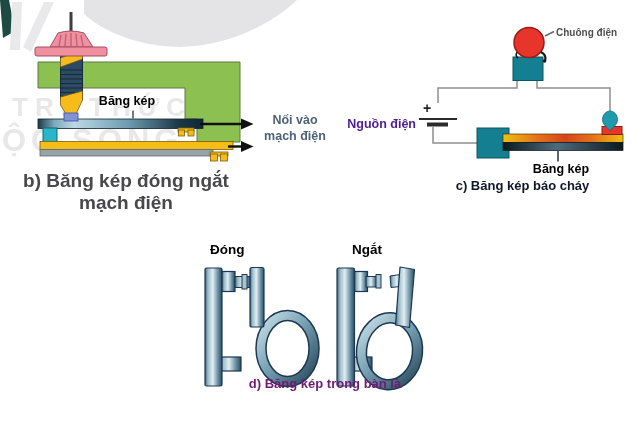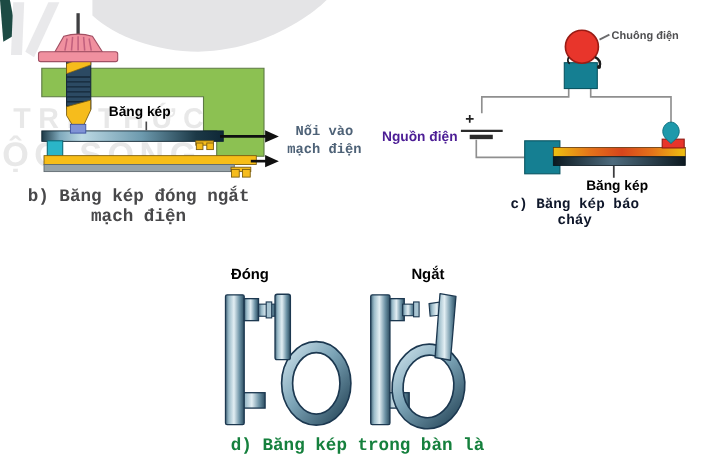--- a/index.html
+++ b/index.html
@@ -8,7 +8,7 @@
     font-family:"Liberation Sans", sans-serif;overflow:hidden;
   }
   .label{position:absolute;color:#000000;font-weight:600;white-space:nowrap;}
-  .center{text-align:center;white-space:normal;font-family:Liberation Mono, monospace;}
+  .center{text-align:center;white-space:normal;}
   .wm{position:absolute;font-weight:bold;color:#dadada;opacity:.62;letter-spacing:7px;z-index:1;}
   svg.diagram{position:absolute;left:0;top:0;z-index:2;}
   .txt{z-index:3;}

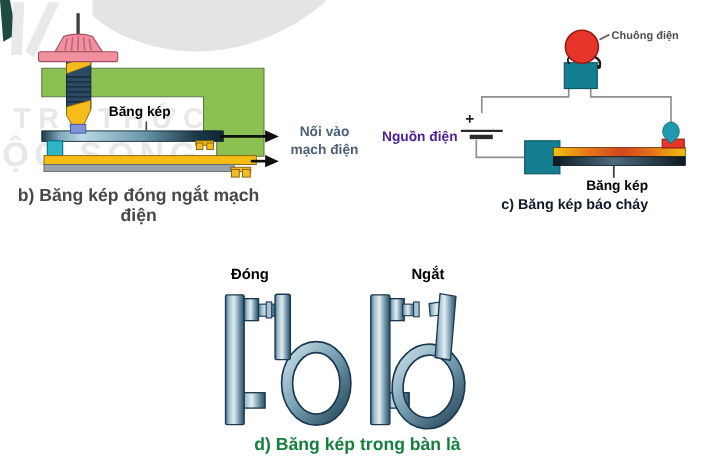--- a/index.html
+++ b/index.html
@@ -171,7 +171,7 @@
     <div>mạch điện</div>
   </div>
 
-  <div class="label txt center" style="left:8px;top:170px;width:236px;font-size:16px;color:#48484a;">b) Băng kép đóng ngắt mạch điện</div>
+  <div class="label txt center" style="left:8px;top:170px;width:236px;font-size:19px;color:#48484a;">b) Băng kép đóng ngắt mạch điện</div>
 
   <div class="label txt" style="left:556px;top:27px;font-size:10px;color:#4f4f51;">Chuông điện</div>
 

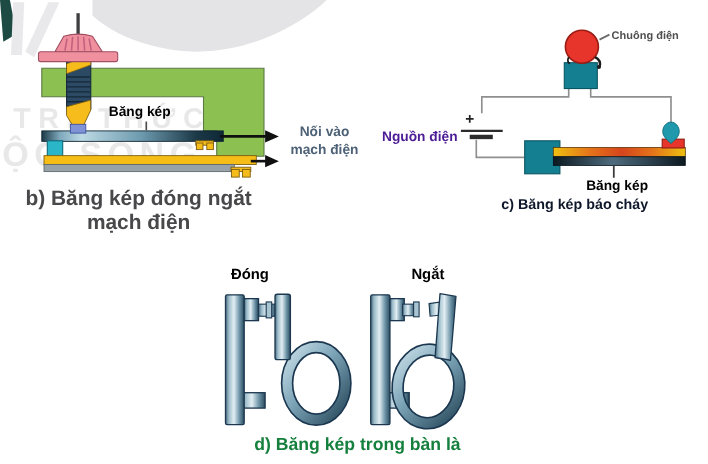--- a/index.html
+++ b/index.html
@@ -185,7 +185,7 @@
 
   <div class="label txt" style="left:210px;top:242px;width:52px;text-align:left;font-size:13.5px;">Đóng</div>
 
-  <div class="label txt" style="left:352px;top:242px;width:52px;text-align:right;font-size:13.5px;">Ngắt</div>
+  <div class="label txt" style="left:352px;top:242px;width:52px;text-align:left;font-size:13.5px;">Ngắt</div>
 
   <div class="label txt center" style="left:200px;top:396px;width:250px;font-size:16px;color:#15803d;">d) Băng kép trong bàn là</div>
 

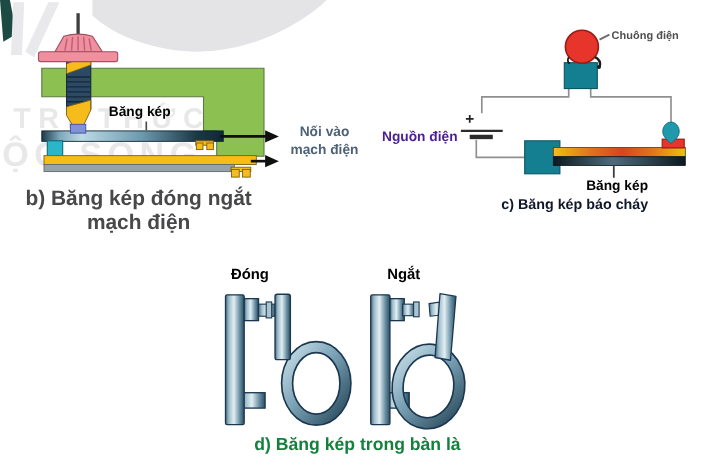--- a/index.html
+++ b/index.html
@@ -187,7 +187,7 @@
 
   <div class="label txt" style="left:352px;top:242px;width:52px;text-align:left;font-size:13.5px;">Ngắt</div>
 
-  <div class="label txt center" style="left:200px;top:396px;width:250px;font-size:16px;color:#15803d;">d) Băng kép trong bàn là</div>
+  <div class="label txt center" style="left:200px;top:376px;width:250px;font-size:13px;color:#701a75;">d) Băng kép trong bàn là</div>
 
 </div>
 

